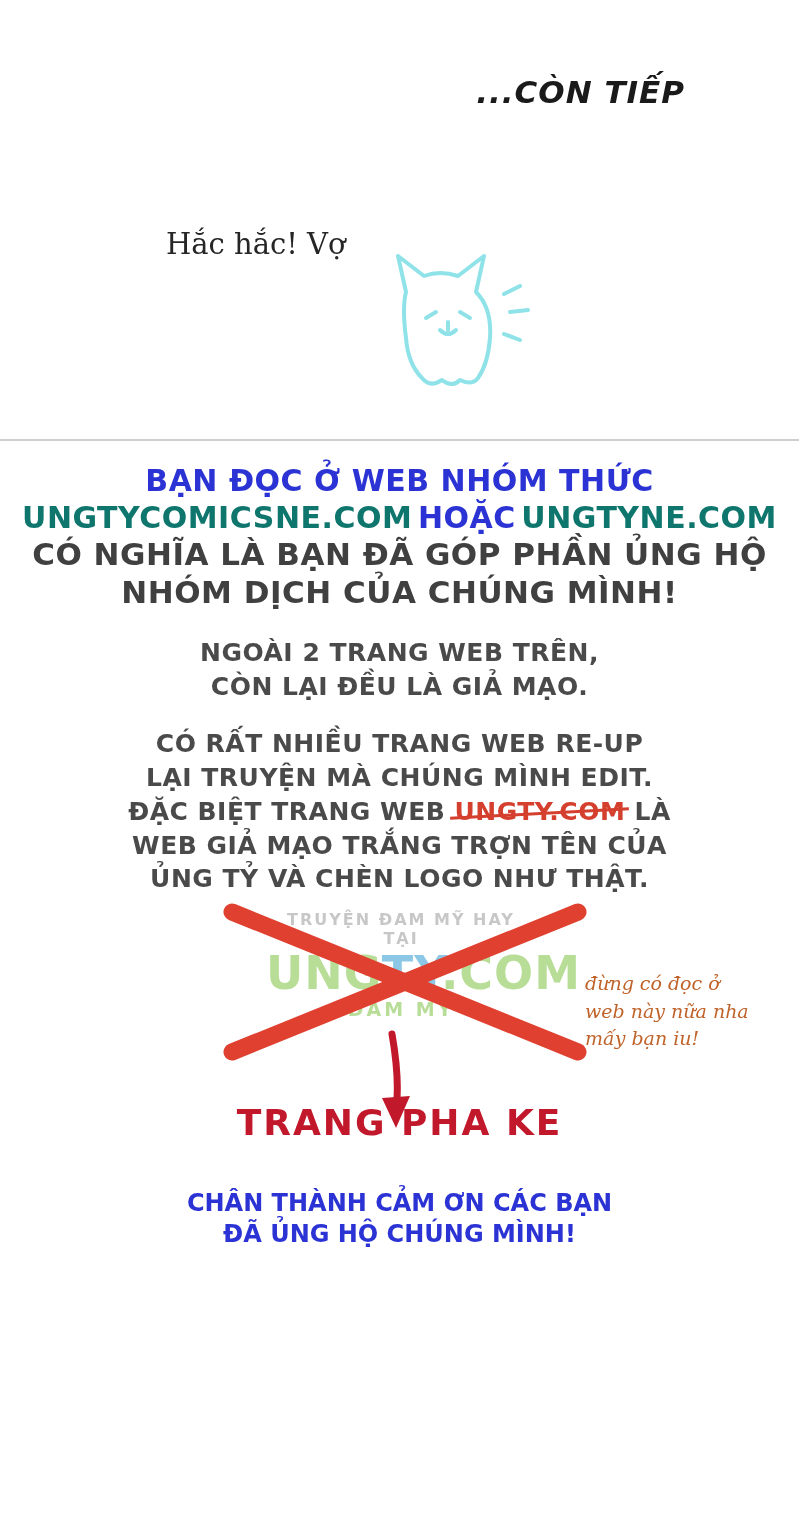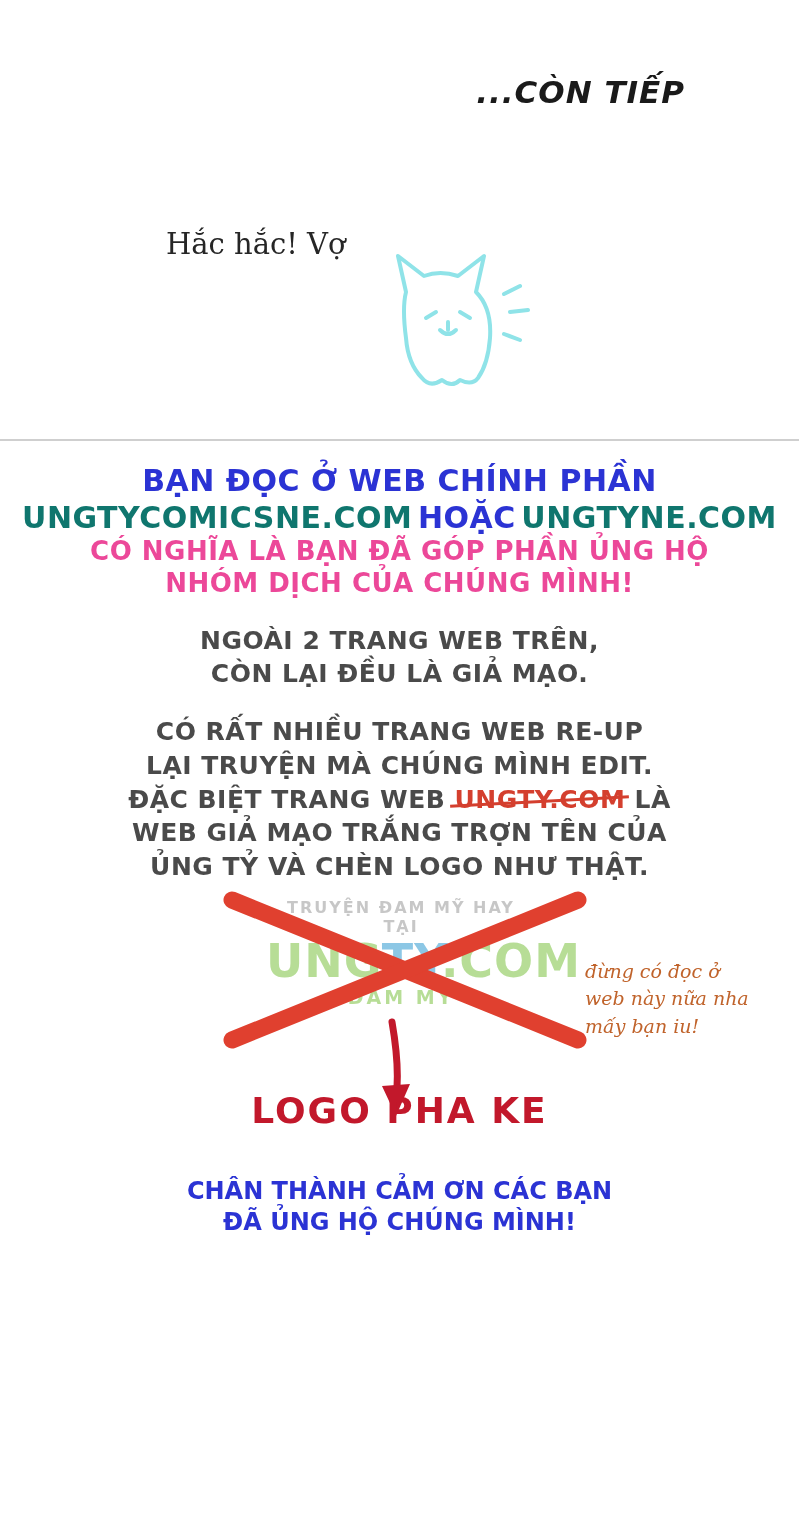--- a/index.html
+++ b/index.html
@@ -239,7 +239,7 @@
 
   <div class="panel-notice">
 
-    <div class="line blue">BẠN ĐỌC Ở WEB CHÍNH PHẦN</div>
+    <div class="line blue">BẠN ĐỌC Ở WEB NHÓM THỨC</div>
 
     <div class="line">
       <span class="red">UNGTYCOMICSNE.COM</span>

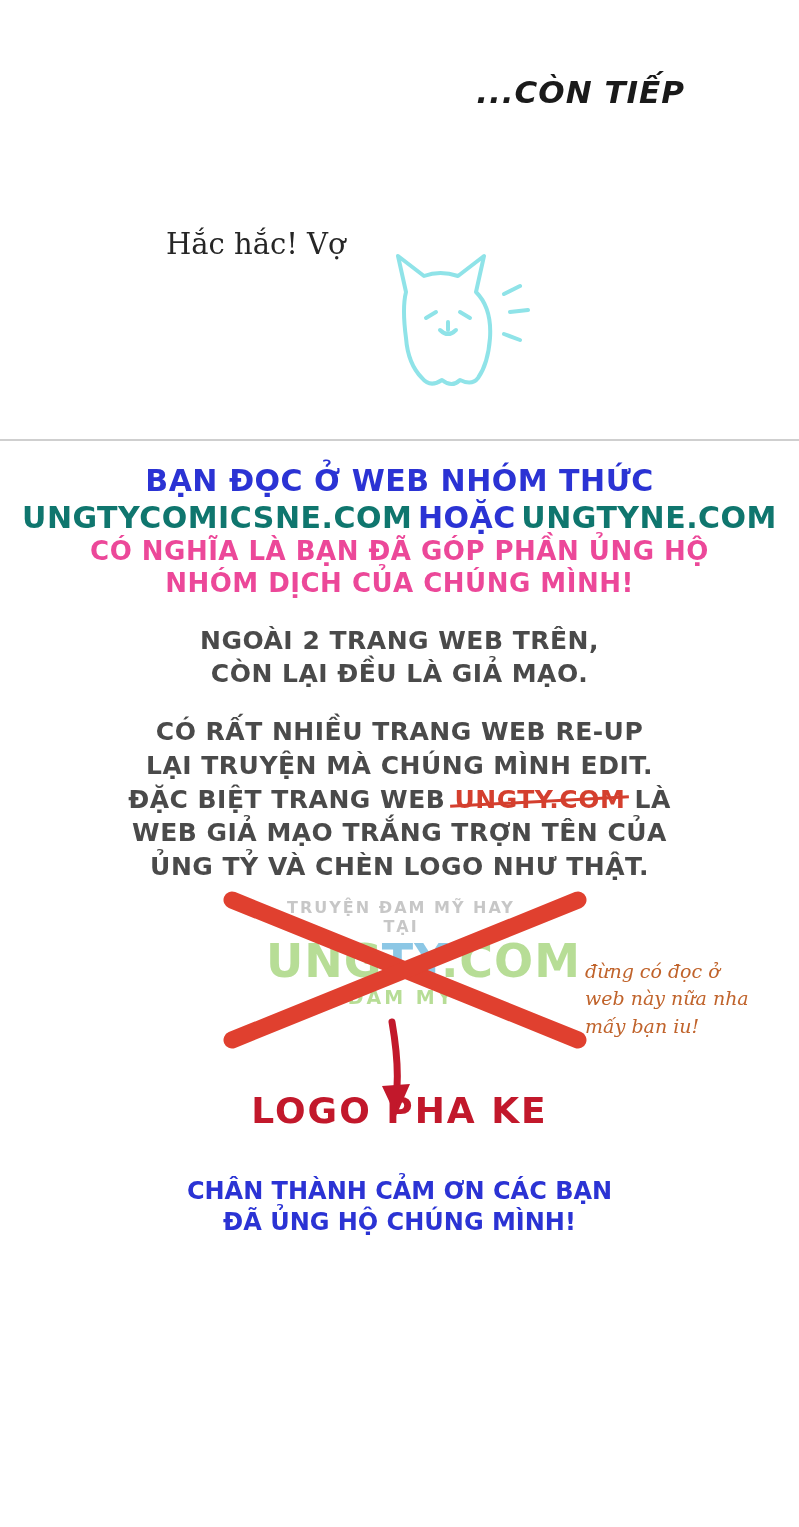--- a/index.html
+++ b/index.html
@@ -89,8 +89,8 @@
     font-weight: 600;
   }
   .blue-big {
-    color: #ec4899;
-    font-size: 26px;
+    color: #404040;
+    font-size: 31px;
     font-weight: 600;
   }
   .block-gap { height: 24px; }

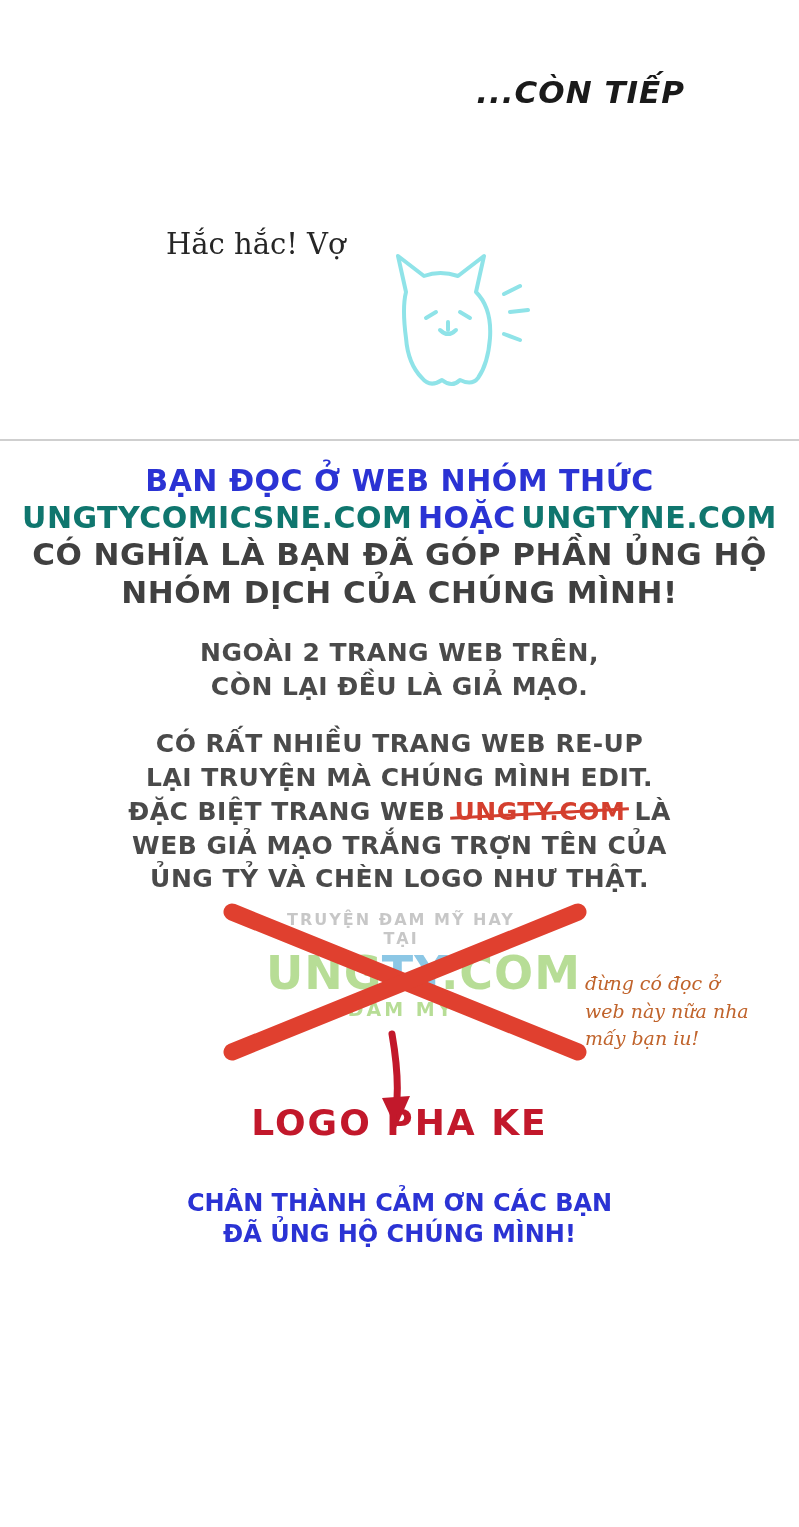--- a/index.html
+++ b/index.html
@@ -300,7 +300,7 @@
         </svg>
       </div>
 
-      <div class="logo-fake-label">LOGO PHA KE</div>
+      <div class="logo-fake-label">TRANG PHA KE</div>
     </div>
 
     <div class="thanks">

